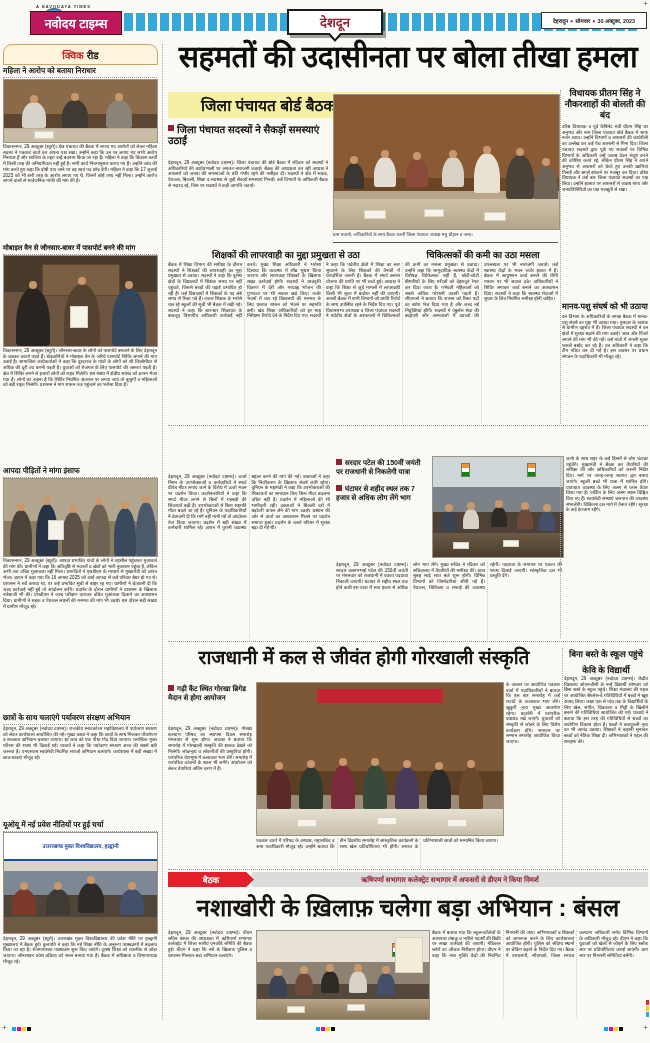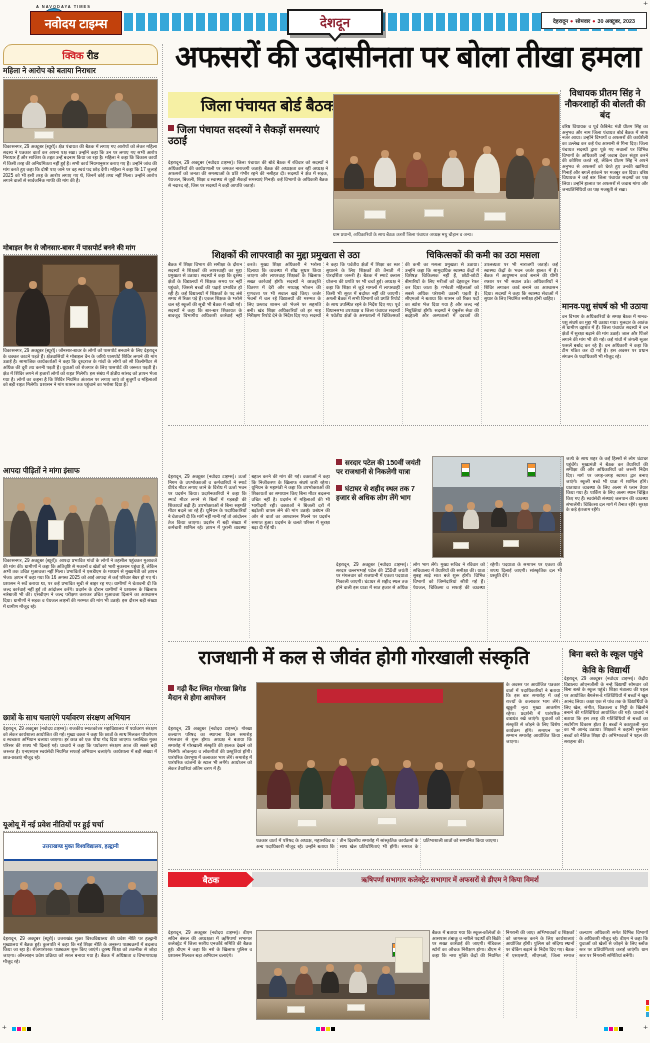--- a/index.html
+++ b/index.html
@@ -10,7 +10,7 @@
   .pgnum{left:5px;top:8px;width:24px;height:24px;border-radius:50%;background:#3aa3d4;border:1px solid #19617f;
          color:#fff;font-weight:bold;font-size:12px;display:flex;align-items:center;justify-content:center;margin-left:36px;}
   .mh-small{left:36px;top:4px;font-size:4px;letter-spacing:1px;color:#333;font-weight:bold;}
-  .mh-box{left:30px;top:11px;width:90px;height:22px;background:#c2410c;border:1px solid #4d0f18;
+  .mh-box{left:30px;top:11px;width:90px;height:22px;background:#be185d;border:1px solid #4d0f18;
           color:#fff;font-weight:800;font-size:12.5px;display:flex;align-items:center;justify-content:center;}
   .stripes{left:124px;top:13px;width:514px;height:18px;
            background:repeating-linear-gradient(90deg,#35a7d9 0 9px,#ffffff 9px 12px);}

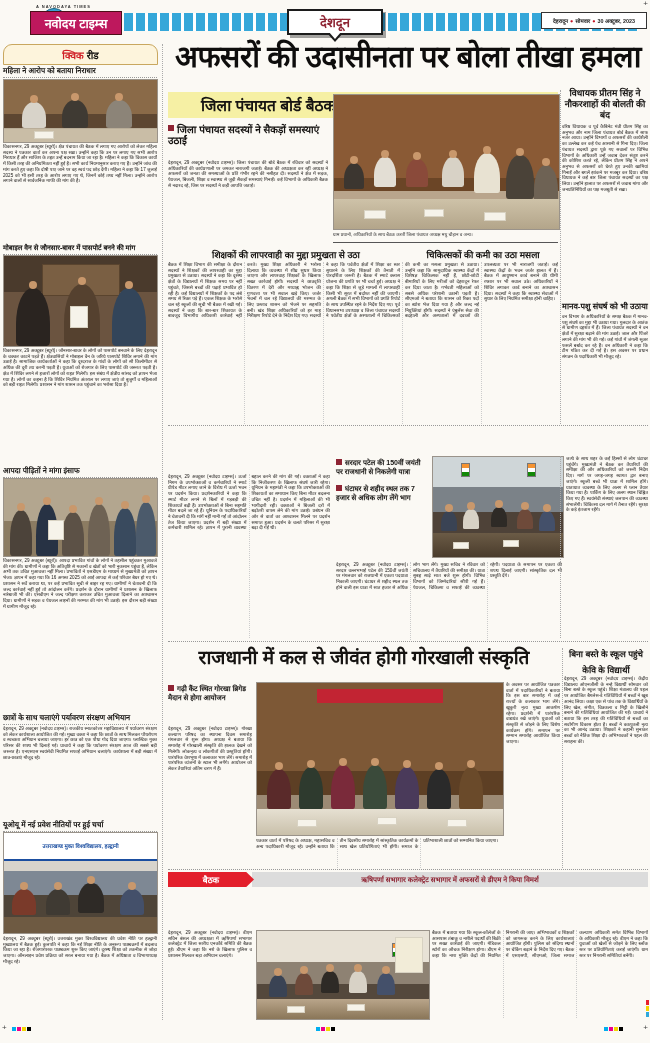--- a/index.html
+++ b/index.html
@@ -189,7 +189,7 @@
 
   <div class="abs vrule" style="left:162px;top:44px;height:976px;"></div>
 
-  <div class="abs lead-head headline">अफसरों की उदासीनता पर बोला तीखा हमला</div>
+  <div class="abs lead-head headline">सहमतों की उदासीनता पर बोला तीखा हमला</div>
   <div class="abs lead-sub">जिला पंचायत बोर्ड बैठक में अधिकारियों को दिखाया आईना</div>
 
   <div class="abs lead-bullet">

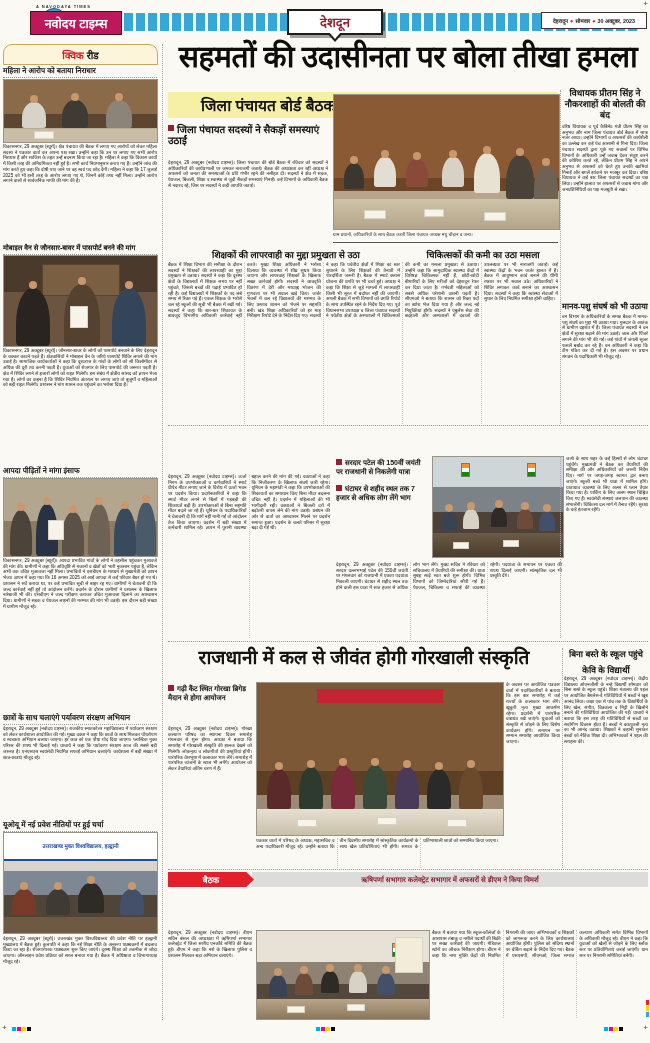--- a/index.html
+++ b/index.html
@@ -282,6 +282,7 @@
 
   <div class="abs kicker-ribbon">बैठक</div>
   <div class="abs kicker-bar">ऋषिपर्णा सभागार कलेक्ट्रेट सभागार में अफसरों से डीएम ने किया विमर्श</div>
+  <div class="abs nasha-head">नशाखोरी के ख़िलाफ़ चलेगा बड़ा अभियान : बंसल</div>
   <div class="abs body-txt nasha-colA">देहरादून, 29 अक्टूबर (नवोदय टाइम्स)। डीएम सविन बंसल की अध्यक्षता में ऋषिपर्णा सभागार कलेक्ट्रेट में जिला स्तरीय एनकॉर्ड समिति की बैठक हुई। डीएम ने कहा कि नशे के खिलाफ पुलिस व प्रशासन मिलकर बड़ा अभियान चलाएंगे।</div>
   <div class="abs photo nasha-photo">
     <div class="flag" style="right:28px;top:12px;"></div>

